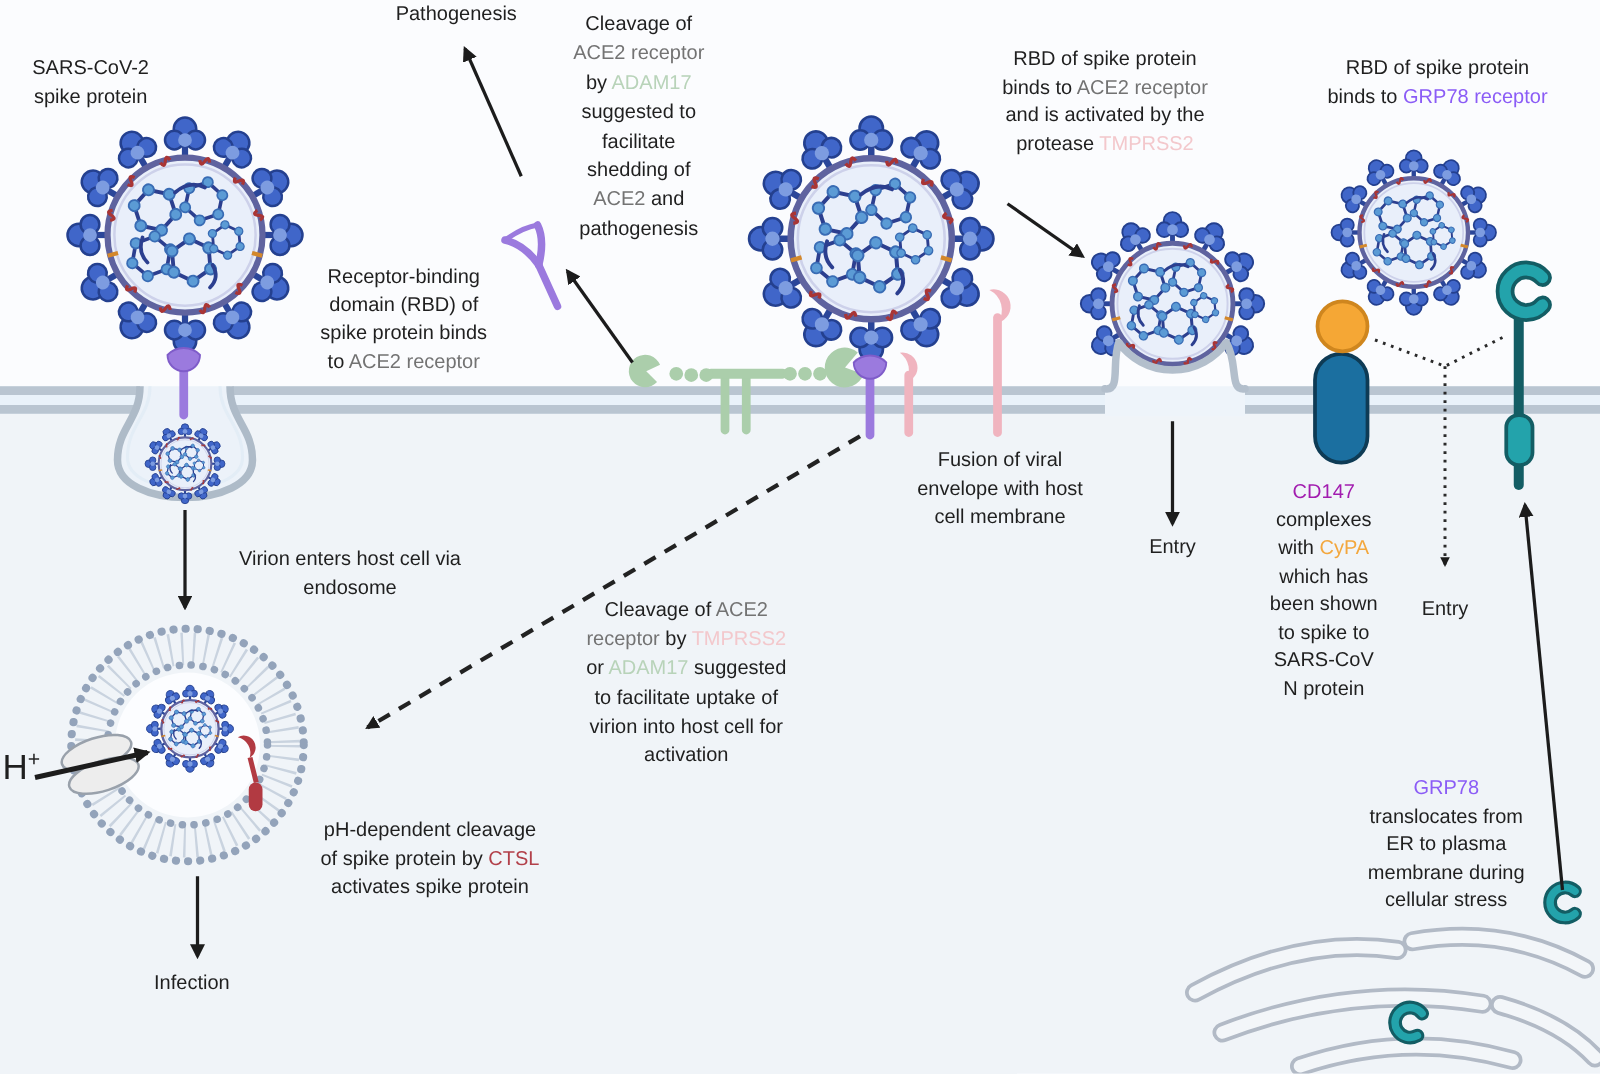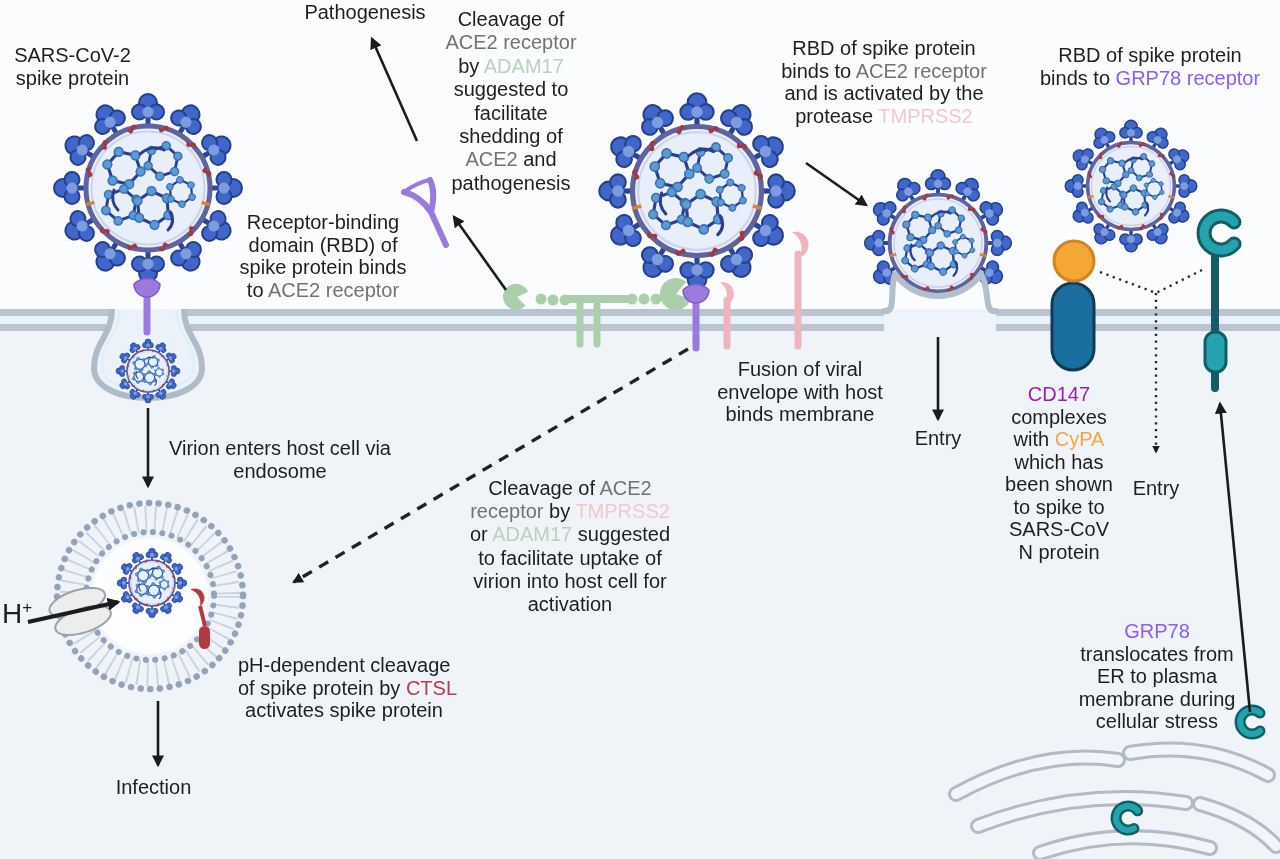--- a/index.html
+++ b/index.html
@@ -7,7 +7,7 @@
          font-family:"Liberation Sans",sans-serif;color:#1f1f1f;}
   .cell-bg{position:absolute;left:0;top:319px;width:1280px;height:540px;background:#f0f4f8;z-index:1;}
   svg.art{position:absolute;left:0;top:0;z-index:2;}
-  .tb{position:absolute;text-align:center;font-size:20px;line-height:22.5px;
+  .tb{position:absolute;text-align:center;font-size:16px;line-height:22.5px;
       font-weight:500;z-index:3;}
   .ln{white-space:nowrap;}
   .c-ace2{color:#737373}.c-adam{color:#b8d3b9}.c-tmprss{color:#f3c8cc}

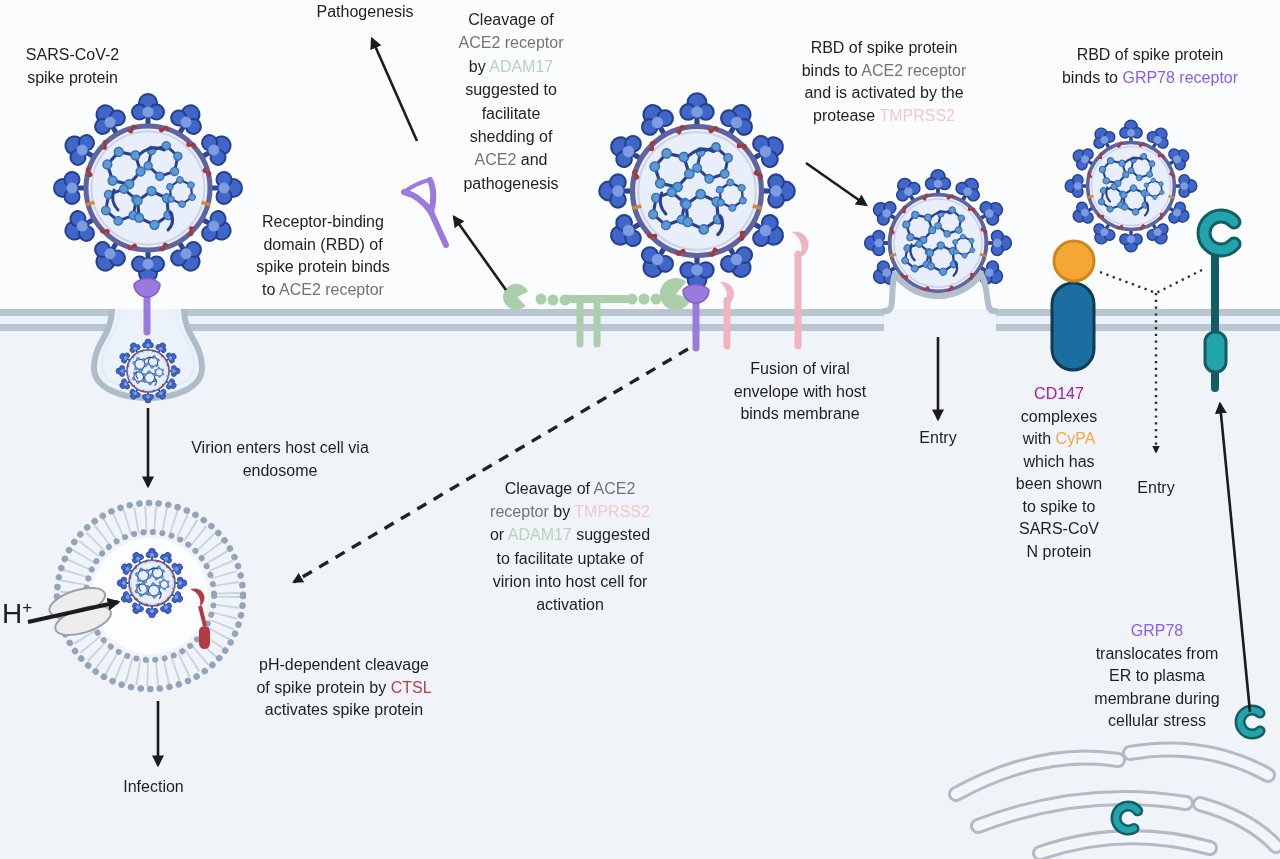--- a/index.html
+++ b/index.html
@@ -300,7 +300,7 @@
   <div class="tb" style="left:700px;top:358px;width:200px;">
     <div class="ln">Fusion of viral</div>
     <div class="ln">envelope with host</div>
-    <div class="ln">binds membrane</div>
+    <div class="ln">cell membrane</div>
   </div>
 
   <div class="tb" style="left:900px;top:427px;width:76px;">

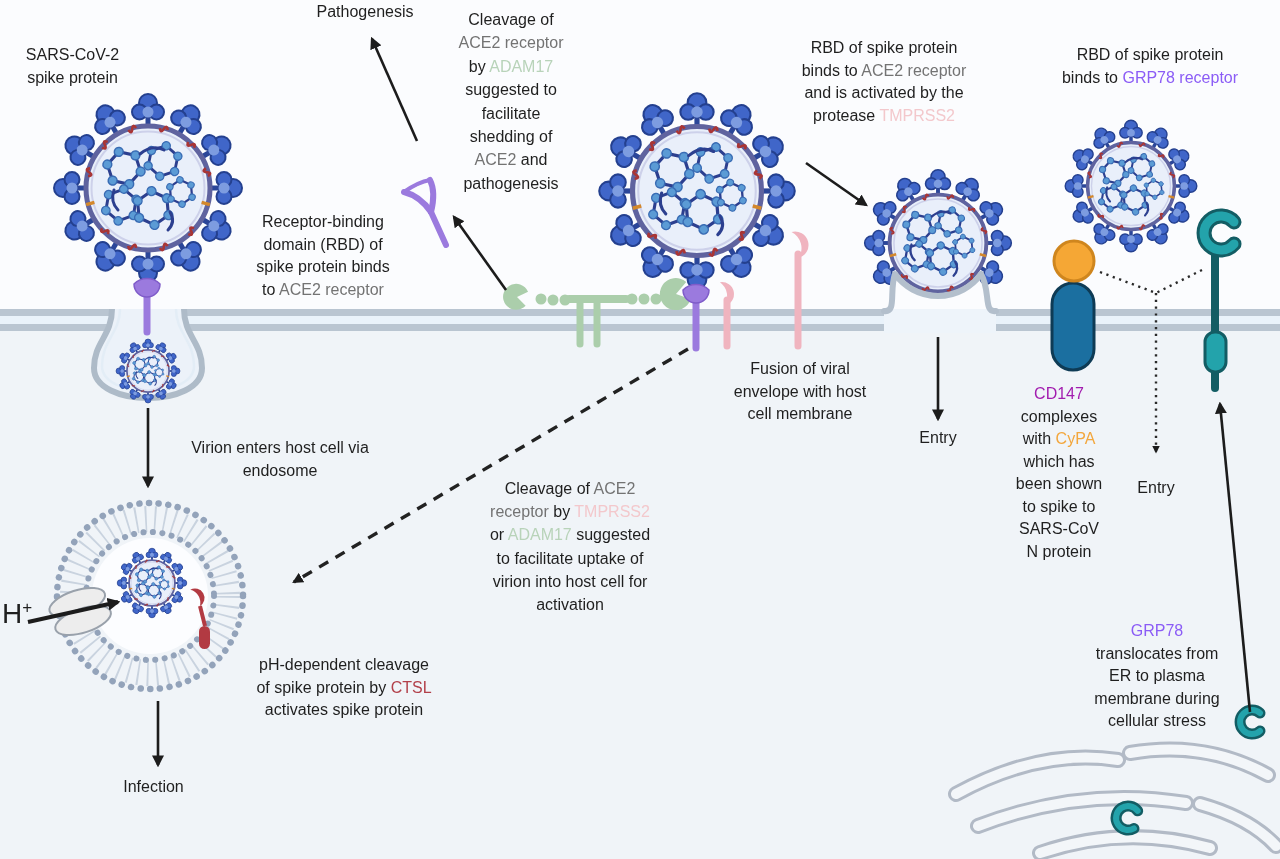--- a/index.html
+++ b/index.html
@@ -318,7 +318,7 @@
     <div class="ln">N protein</div>
   </div>
 
-  <div class="tb" style="left:464px;top:477px;width:212px;line-height:23.2px;">
+  <div class="tb" style="left:443px;top:477px;width:212px;line-height:23.2px;">
     <div class="ln"><span>Cleavage of </span><span class="c-ace2">ACE2</span></div>
     <div class="ln"><span class="c-ace2">receptor</span><span> by </span><span class="c-tmprss">TMPRSS2</span></div>
     <div class="ln"><span>or </span><span class="c-adam">ADAM17</span><span> suggested</span></div>

